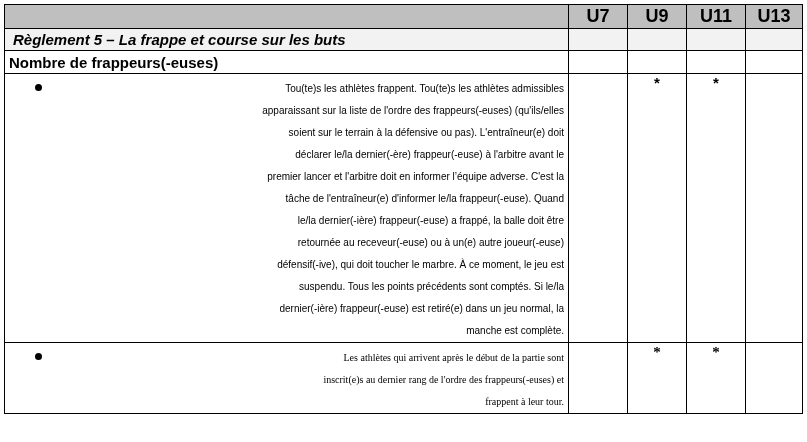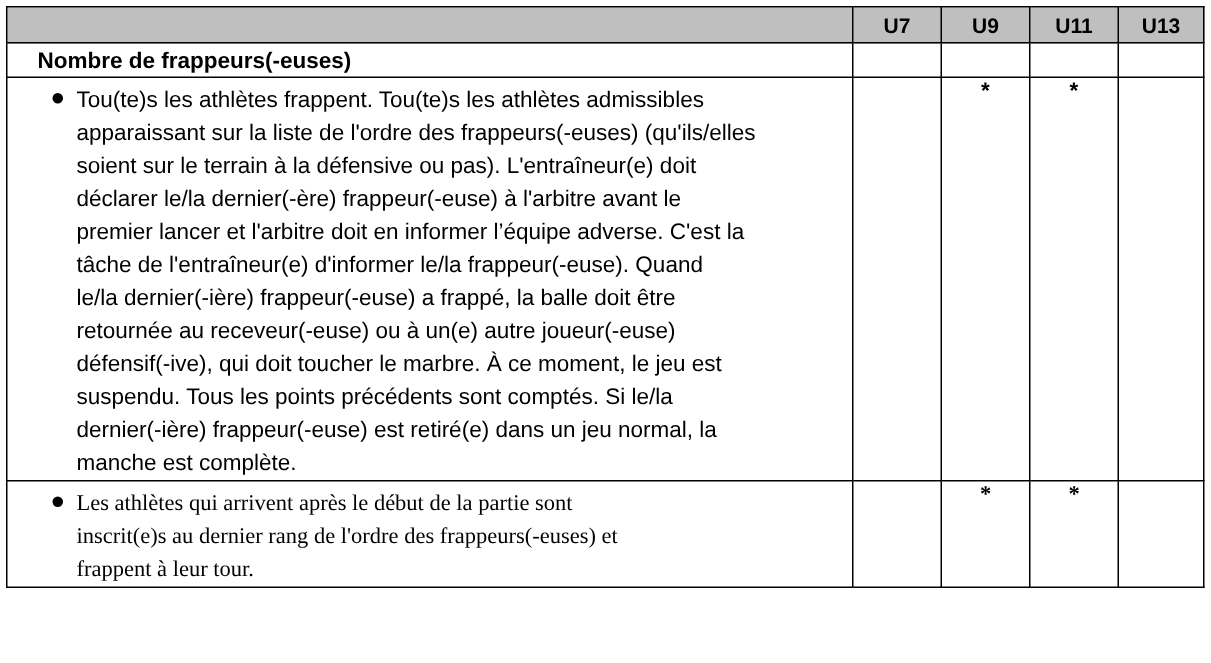--- a/index.html
+++ b/index.html
@@ -36,7 +36,7 @@
   tr.header-row th {
     background: #bfbfbf;
     font-weight: bold;
-    font-size: 14px;
+    font-size: 18px;
     vertical-align: middle;
   }
   tr.header-row th.blank { background: #bfbfbf; }

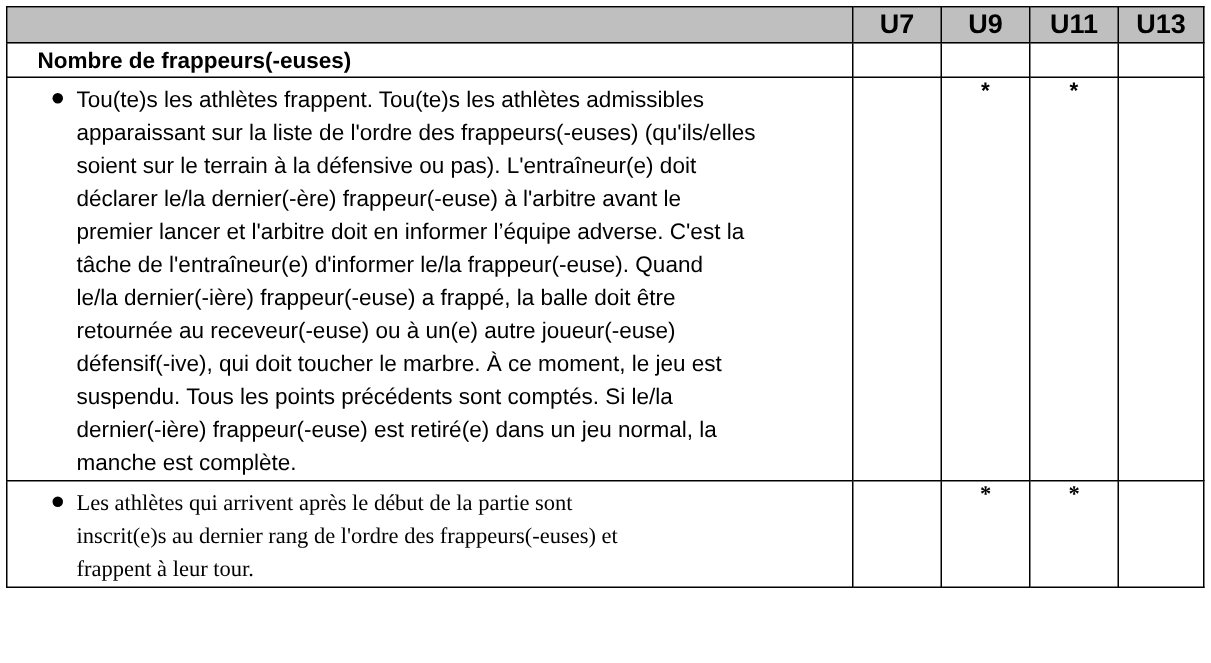--- a/index.html
+++ b/index.html
@@ -119,6 +119,13 @@
     <th>U13</th>
   </tr>
 
+  <tr class="section-row">
+    <td class="label">Règlement 5 – La frappe et course sur les buts</td>
+    <td></td>
+    <td></td>
+    <td></td>
+    <td></td>
+  </tr>
 
   <tr class="subheading-row">
     <td class="label">Nombre de frappeurs(-euses)</td>

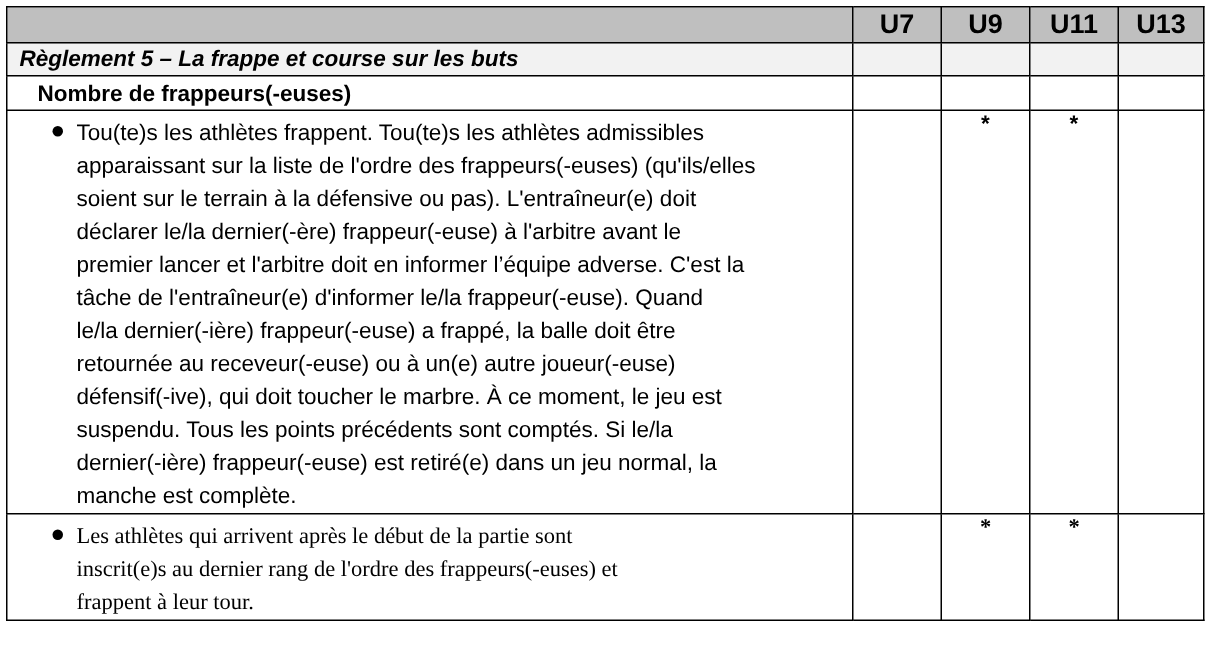--- a/index.html
+++ b/index.html
@@ -55,7 +55,7 @@
   tr.subheading-row td.label {
     font-weight: bold;
     font-size: 15px;
-    padding-left: 20px;
+    padding-left: 4px;
     vertical-align: middle;
   }
 

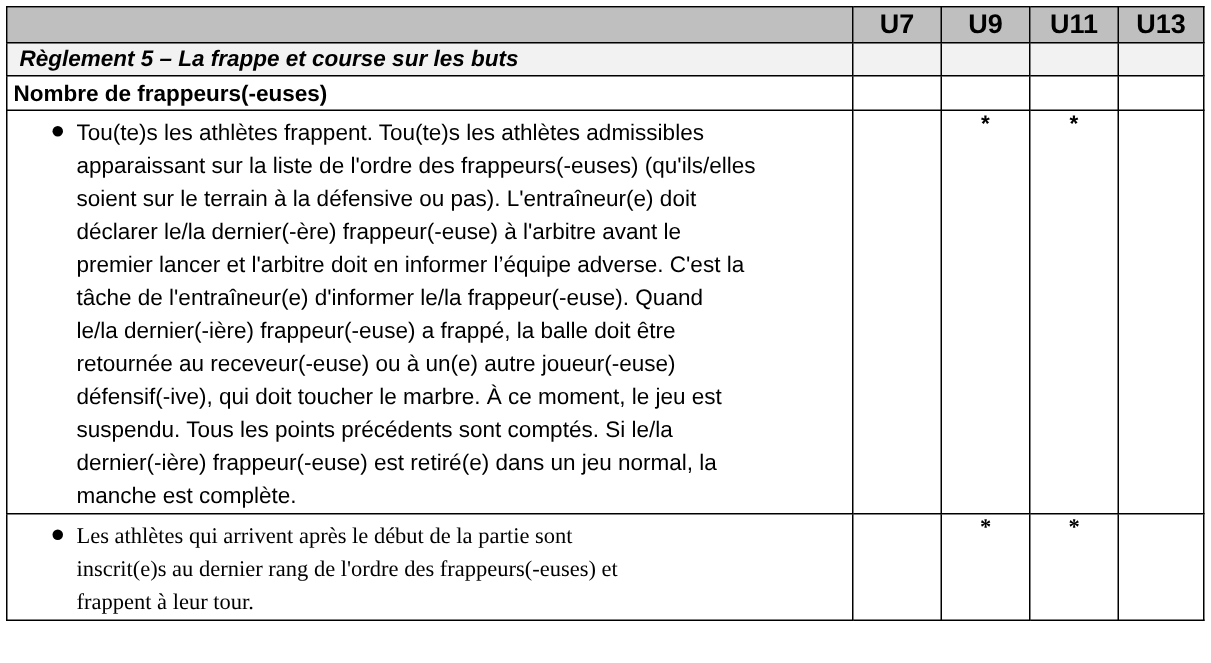--- a/index.html
+++ b/index.html
@@ -60,9 +60,10 @@
   }
 
   tr.rule-row td.text {
-    font-size: 15px;
+    font-size: 10px;
     line-height: 22px;
     padding: 4px 4px 0 0;
+    text-align: right;
   }
   .bullet-line {
     display: flex;

